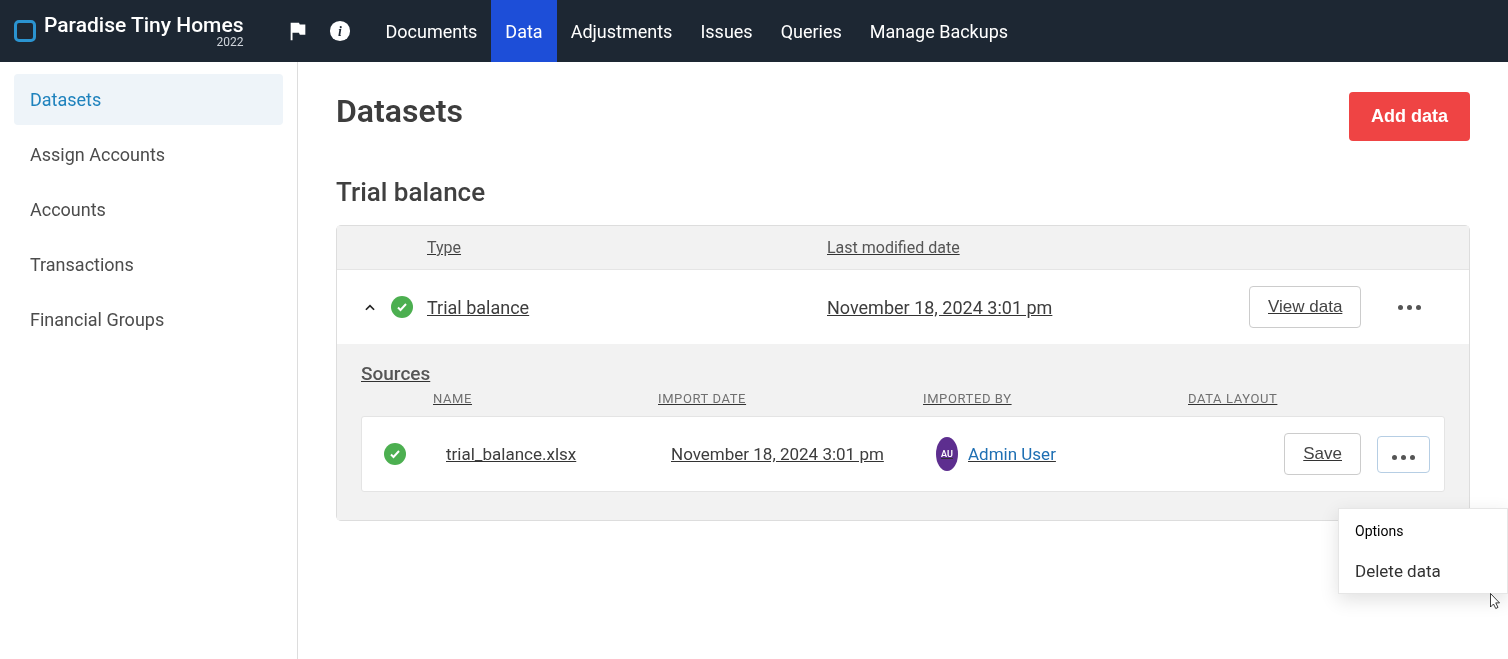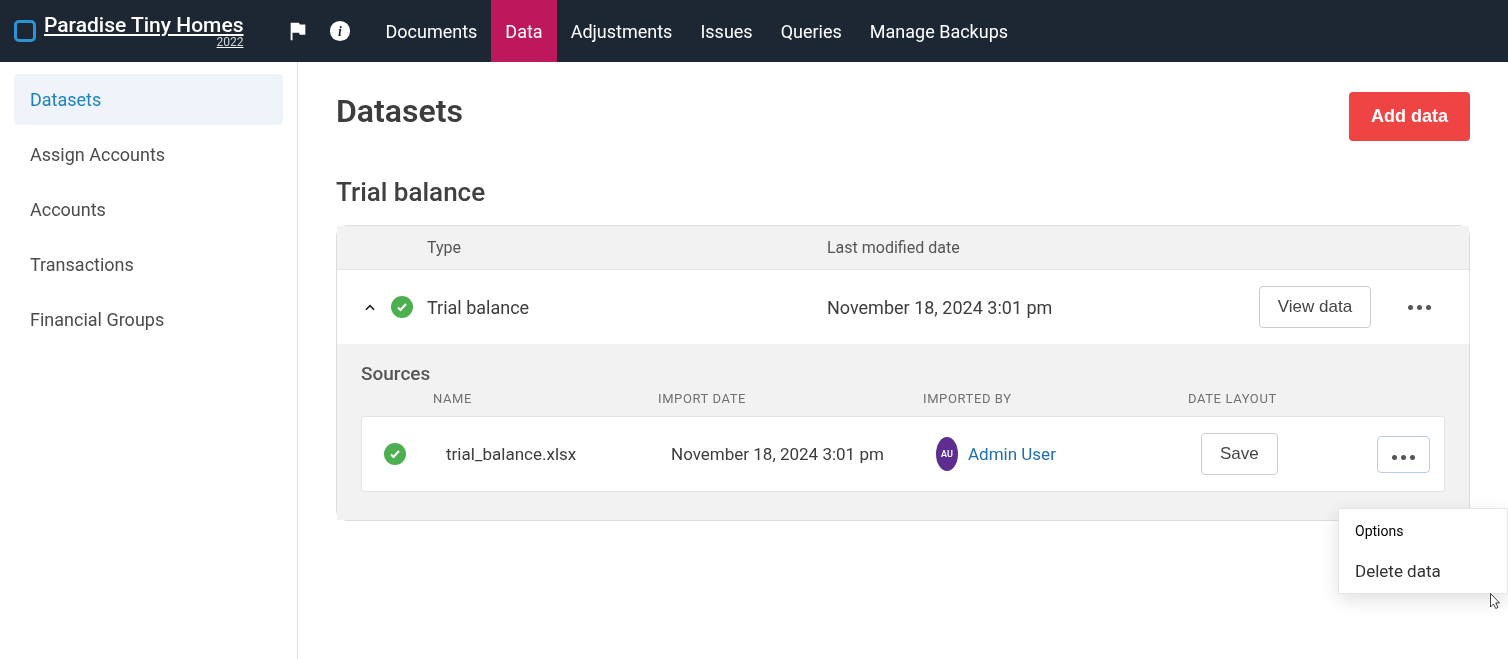--- a/index.html
+++ b/index.html
@@ -9,7 +9,7 @@
   .topnav { background: #1d2733; height: 62px; display: flex; align-items: center; color: #fff; }
   .brand { display: flex; align-items: center; padding: 0 14px; gap: 8px; }
   .brand-logo { width: 22px; height: 22px; border: 3px solid #2b94d1; border-radius: 5px; background: #fff0; }
-  .brand-text { display: flex; flex-direction: column; align-items: flex-start; line-height: 1.05; text-decoration: underline; }
+  .brand-text { display: flex; flex-direction: column; align-items: flex-start; line-height: 1.05; }
   .brand-title { font-size: 21px; font-weight: 500; }
   .brand-year { font-size: 12px; color: #d0d5db; align-self: flex-end; }
   .nav-icons { display: flex; align-items: center; gap: 20px; padding: 0 20px 0 30px; }

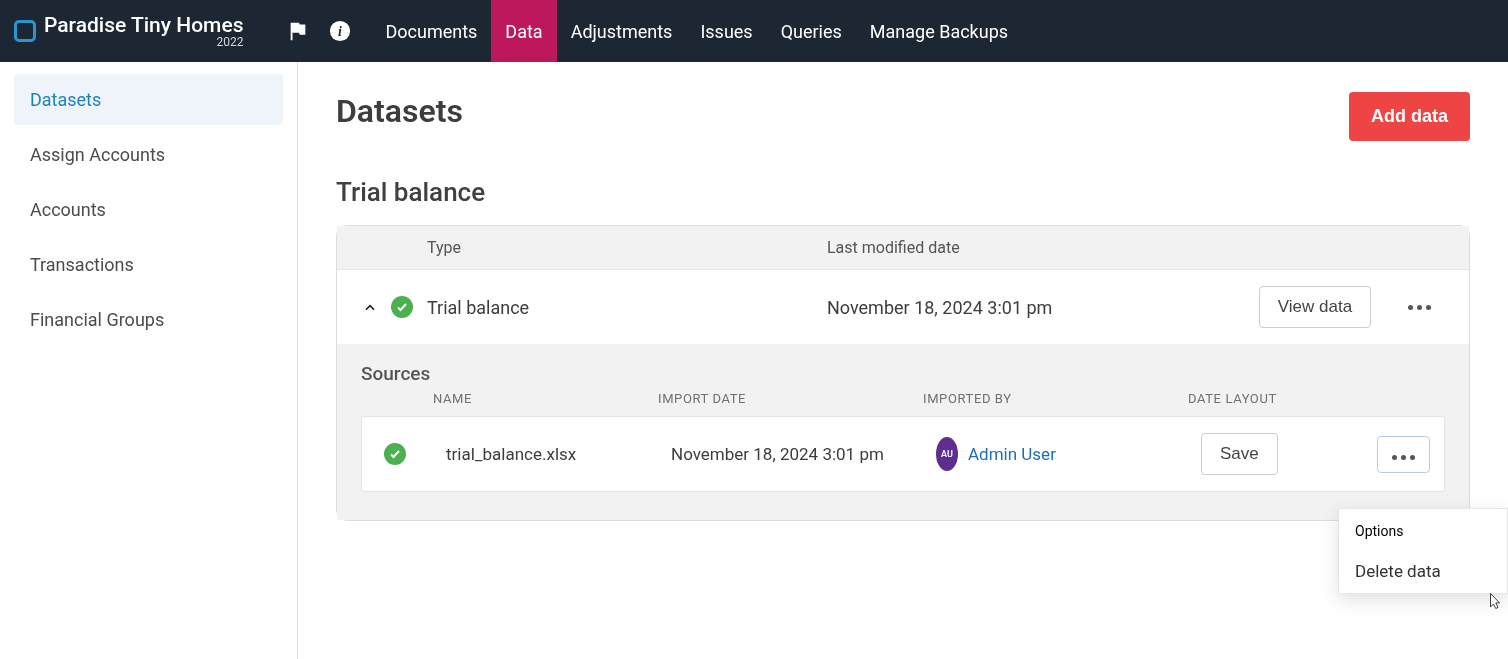--- a/index.html
+++ b/index.html
@@ -16,7 +16,7 @@
   .nav-icon { width: 22px; height: 22px; display:inline-flex; align-items:center; justify-content:center; cursor:pointer; }
   .nav-tabs { display: flex; height: 100%; }
   .nav-tab { display: flex; align-items: center; padding: 11px 14px; font-size: 18px; color: #fff; cursor: pointer; }
-  .nav-tab.active { background: #be185d; }
+  .nav-tab.active { background: #1d4ed8; }
 
   .layout { display: flex; height: calc(100% - 62px); }
   .sidebar { width: 298px; border-right: 1px solid #ddd; padding: 12px 14px; }

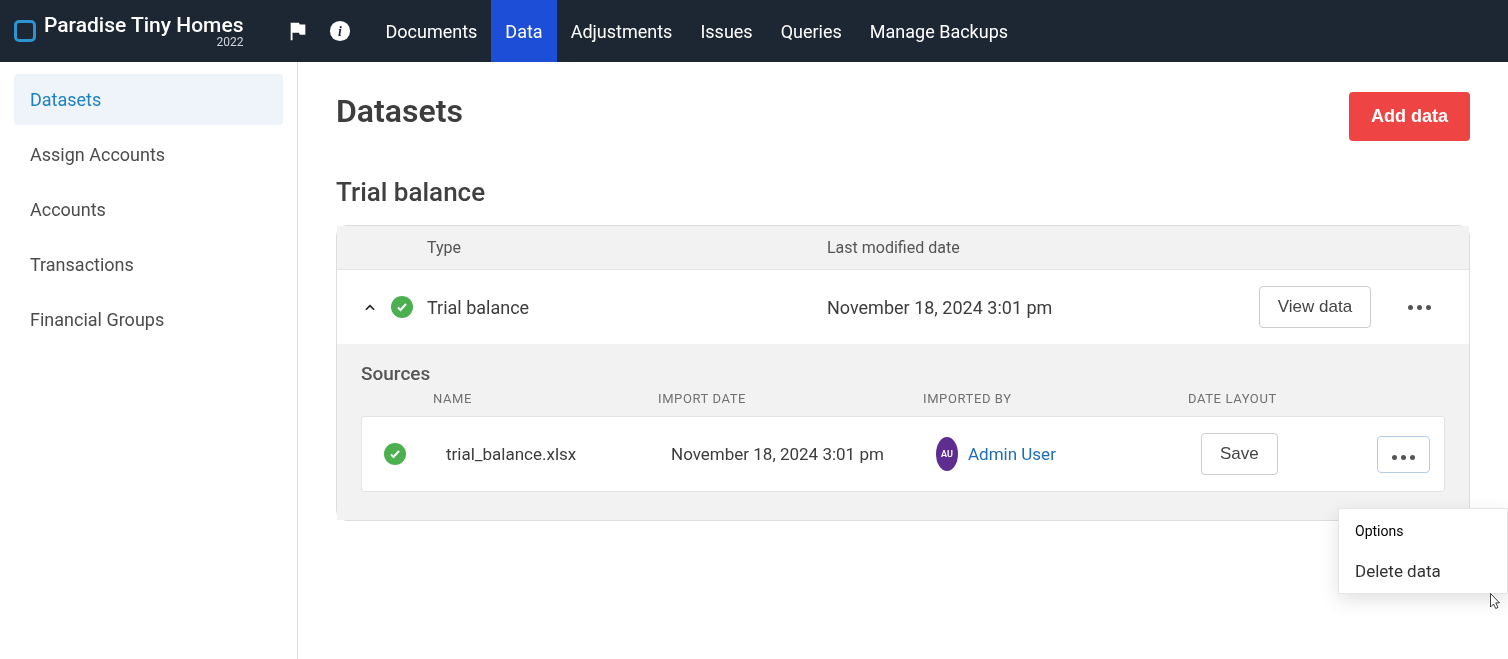--- a/index.html
+++ b/index.html
@@ -29,7 +29,7 @@
   .btn-primary { background: #ef4444; color: #fff; border: none; border-radius: 4px; padding: 14px 22px; font-size: 18px; font-weight: 600; cursor: pointer; }
 
   .section-title { font-size: 26px; font-weight: 500; color: #404040; margin-bottom: 18px; }
-  .table-card { border: 1px solid #ddd; border-radius: 11px; overflow: visible; }
+  .table-card { border: 1px solid #ddd; border-radius: 5px; overflow: visible; text-decoration: underline; }
   .thead { display: flex; background: #f2f2f2; border-bottom: 1px solid #e5e5e5; padding: 12px 0; color: #555; font-size: 16px; }
   .col-toggle { width: 90px; }
   .col-type { flex: 0 0 400px; padding-left: 0; }

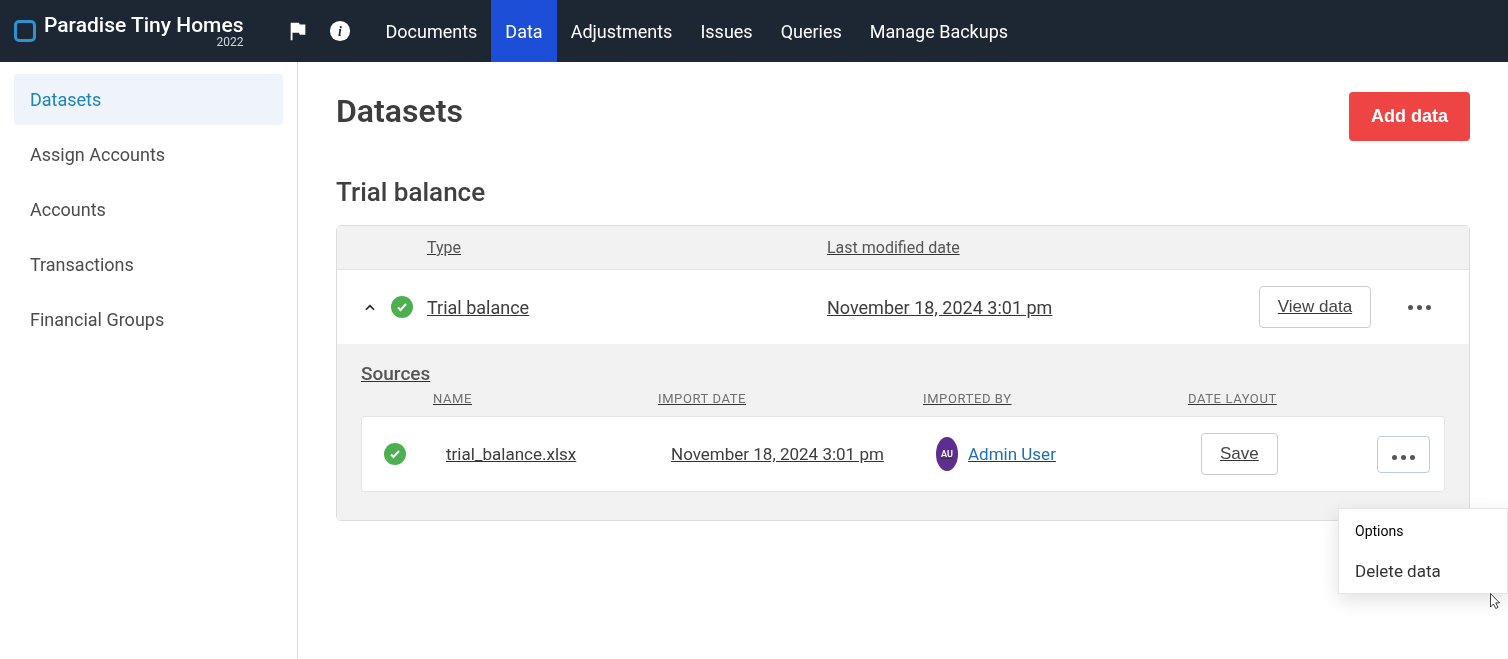--- a/index.html
+++ b/index.html
@@ -42,7 +42,7 @@
   .status-dot { width:22px; height:22px; background:#4caf50; border-radius:50%; display:inline-flex; align-items:center; justify-content:center; }
   .trow .type-cell { flex:0 0 400px; font-size:18px; color:#3d3d3d; }
   .trow .date-cell { flex:1; font-size:18px; color:#3d3d3d; }
-  .trow .actions-cell { width:220px; display:flex; align-items:center; gap:32px; justify-content:center; padding-right:24px; }
+  .trow .actions-cell { width:220px; display:flex; align-items:center; gap:32px; justify-content:flex-start; padding-right:24px; }
   .btn-outline { background:#fff; border:1px solid #ccc; border-radius:4px; padding:10px 18px; font-size:17px; color:#444; cursor:pointer; }
   .more-btn { width:32px; height:32px; display:inline-flex; align-items:center; justify-content:center; cursor:pointer; border-radius:4px; }
   .dots { display:inline-flex; gap:4px; }

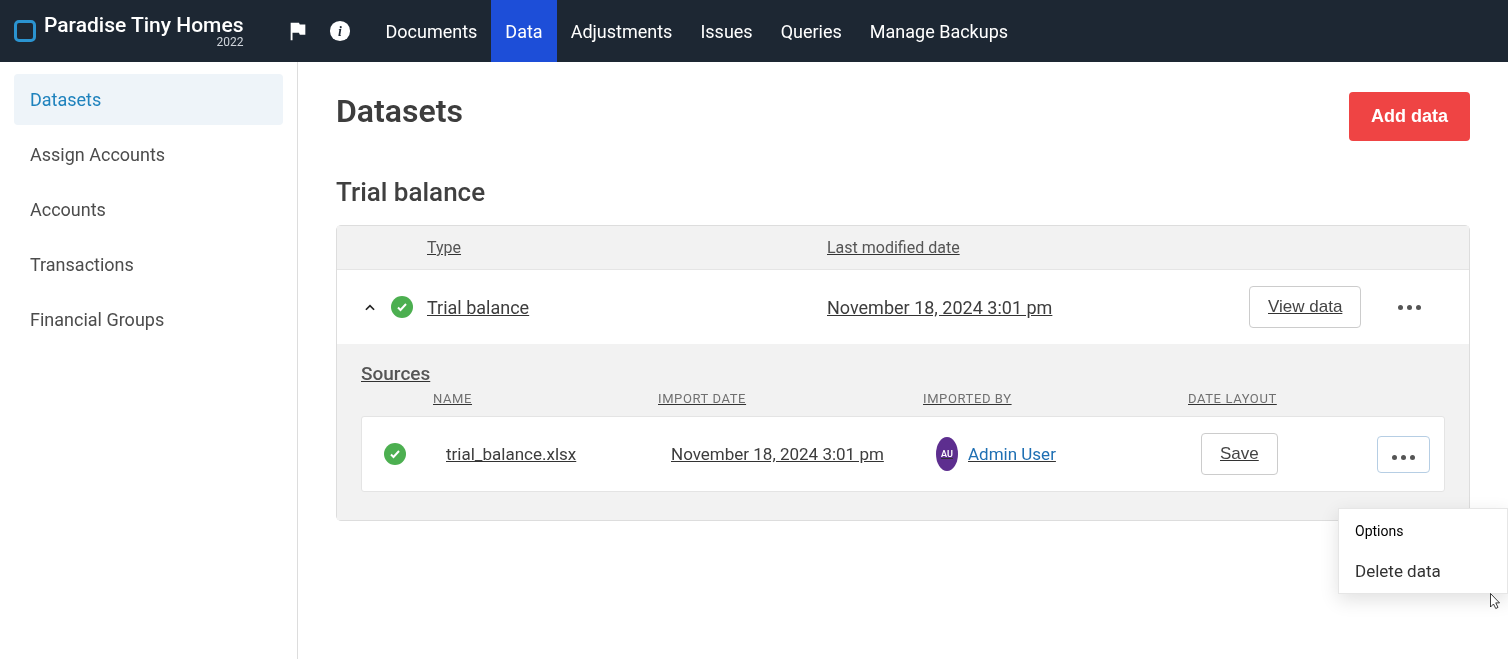--- a/index.html
+++ b/index.html
@@ -166,7 +166,7 @@
           <div class="sh-name">NAME</div>
           <div class="sh-date">IMPORT DATE</div>
           <div class="sh-by">IMPORTED BY</div>
-          <div class="sh-layout">DATE LAYOUT</div>
+          <div class="sh-layout">DATA LAYOUT</div>
         </div>
         <div class="source-row">
           <span class="status-dot">

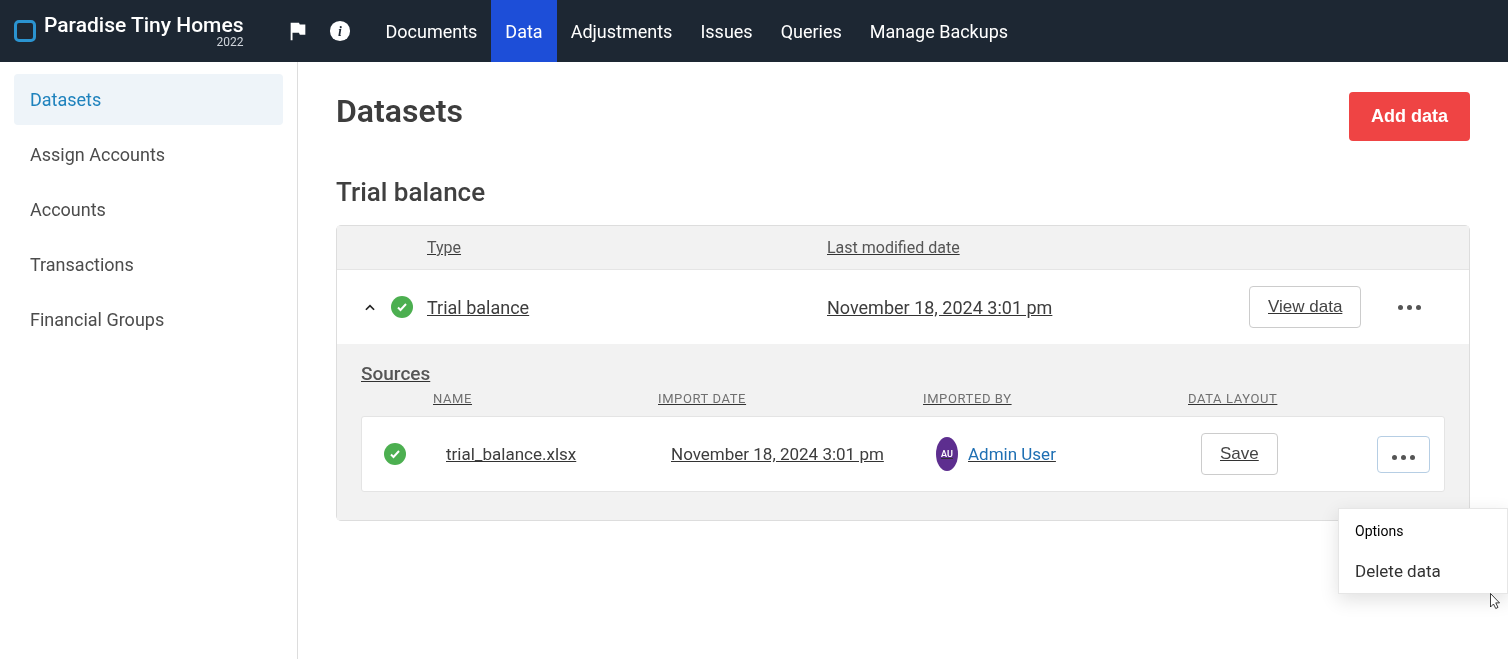--- a/index.html
+++ b/index.html
@@ -63,7 +63,7 @@
   .sr-by { flex:0 0 265px; font-size:17px; display:flex; align-items:center; gap:10px; }
   .avatar { width:22px; height:34px; border-radius:50%; background:#5d2e8f; color:#fff; font-size:9px; display:inline-flex; align-items:center; justify-content:center; font-weight:600; }
   .user-link { color:#1e6fb3; }
-  .sr-actions { flex:1; display:flex; justify-content:space-between; align-items:center; gap:16px; }
+  .sr-actions { flex:1; display:flex; justify-content:flex-end; align-items:center; gap:16px; }
   .more-boxed { border:1px solid #b6cee4; border-radius:4px; padding:8px 14px; cursor:pointer; }
 
   

